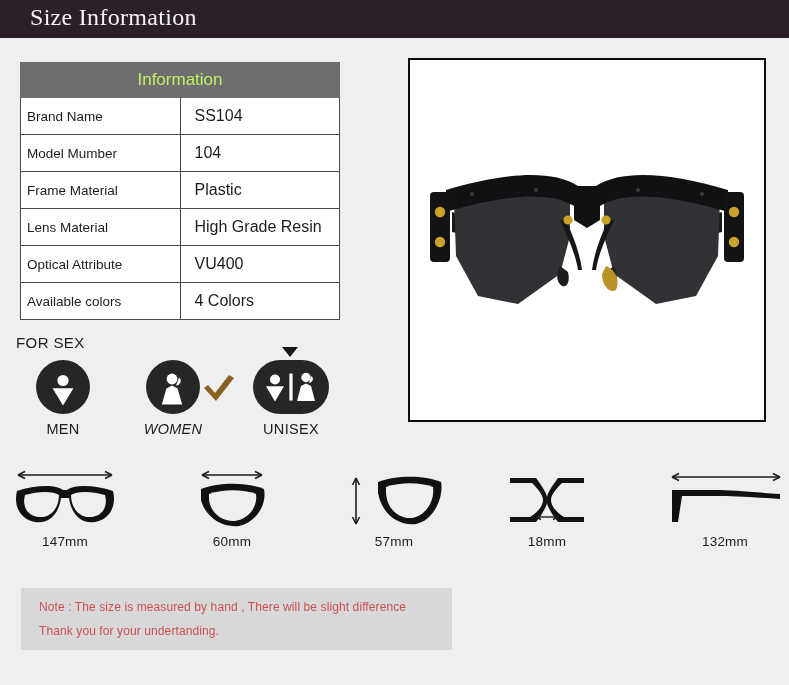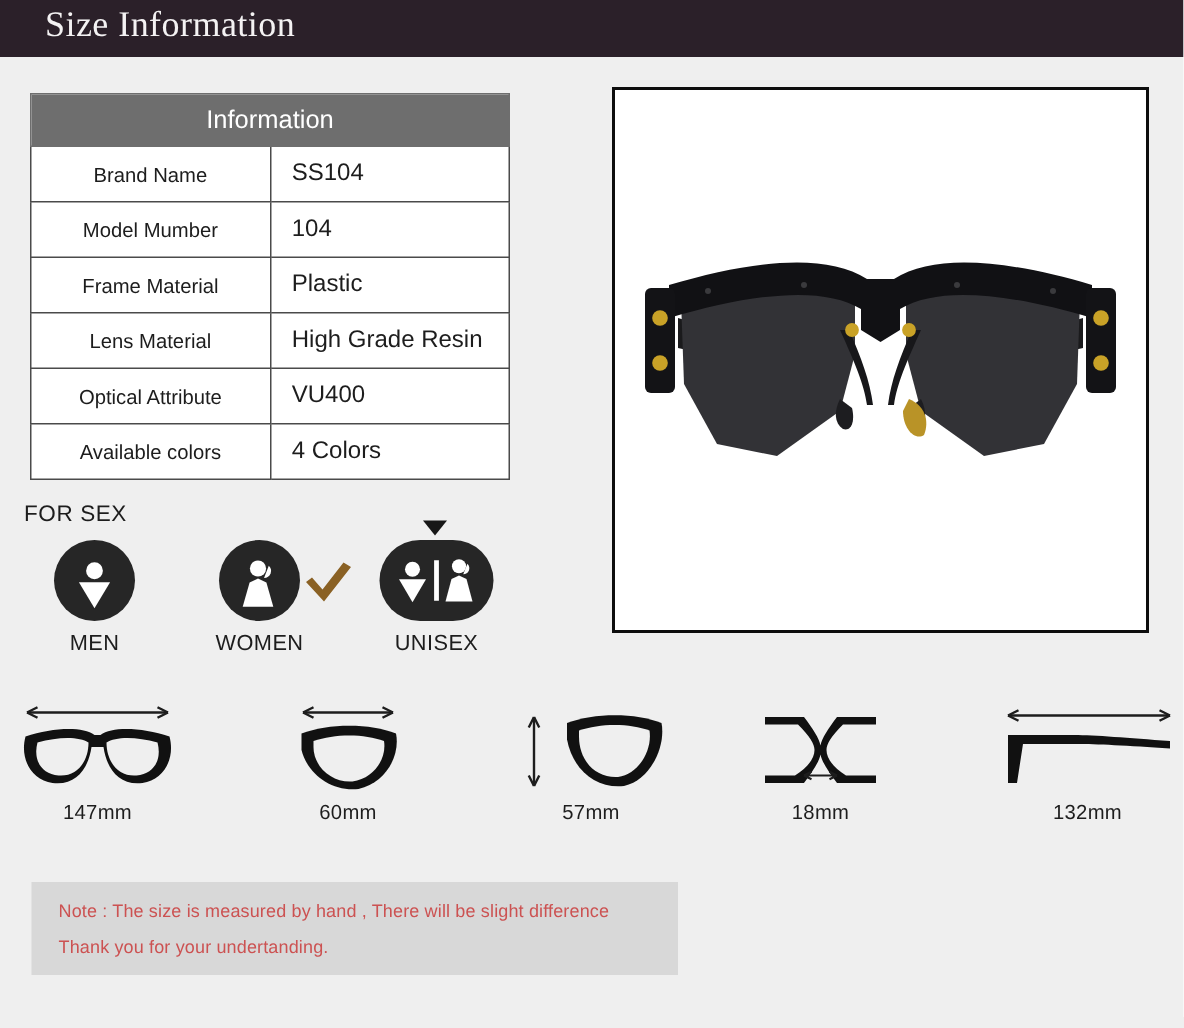--- a/index.html
+++ b/index.html
@@ -53,7 +53,7 @@
   }
   .info-table th {
     background: #6e6e6e;
-    color: #ffffff;
+    color: #bef264;
     font-weight: normal;
     font-size: 17px;
     height: 34px;

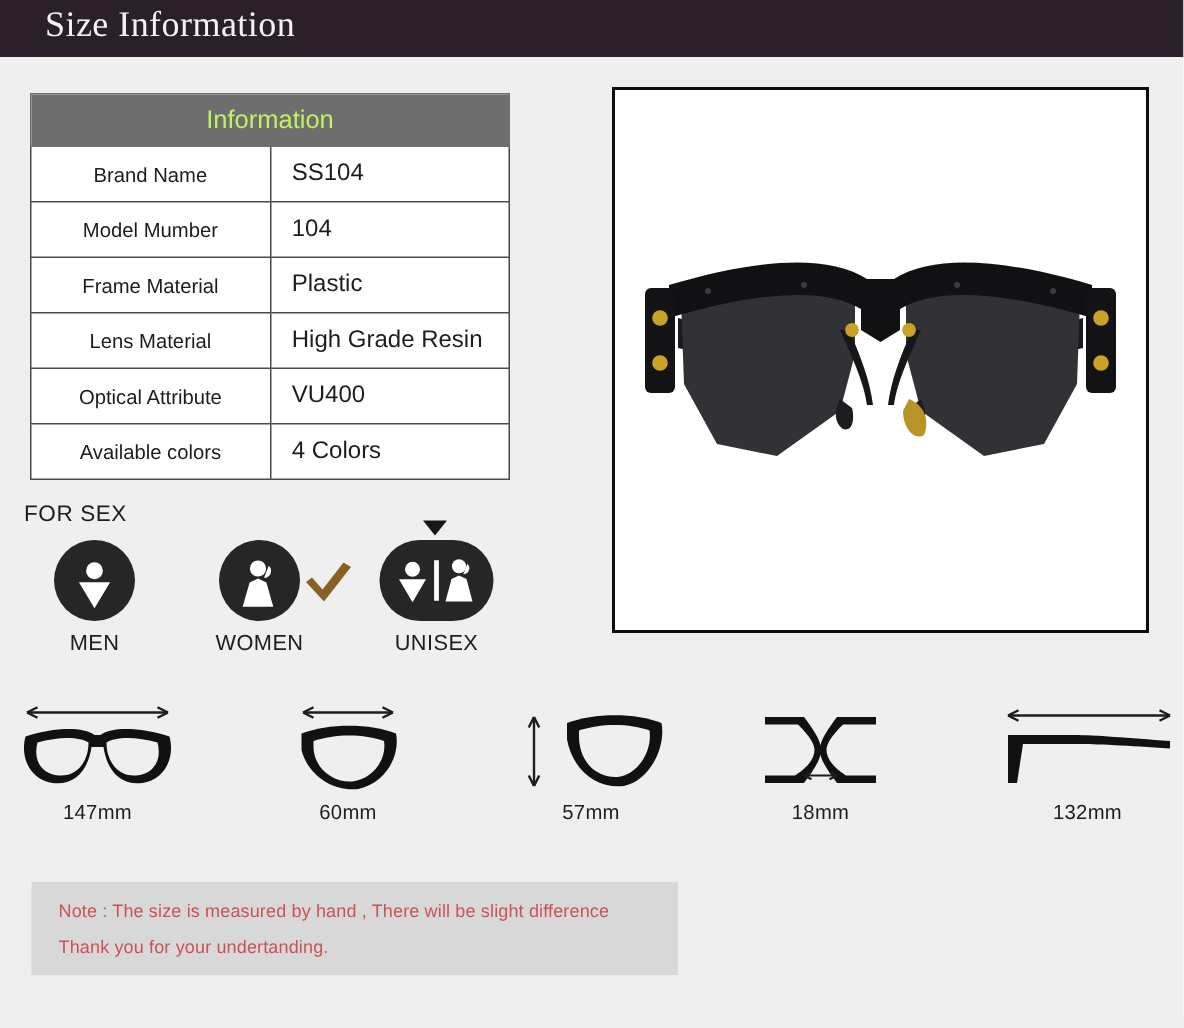--- a/index.html
+++ b/index.html
@@ -72,7 +72,7 @@
   }
   .info-table td.k {
     width: 122px;
-    text-align: center;
+    text-align: left;
     font-size: 13.5px;
   }
   .info-table td.v {

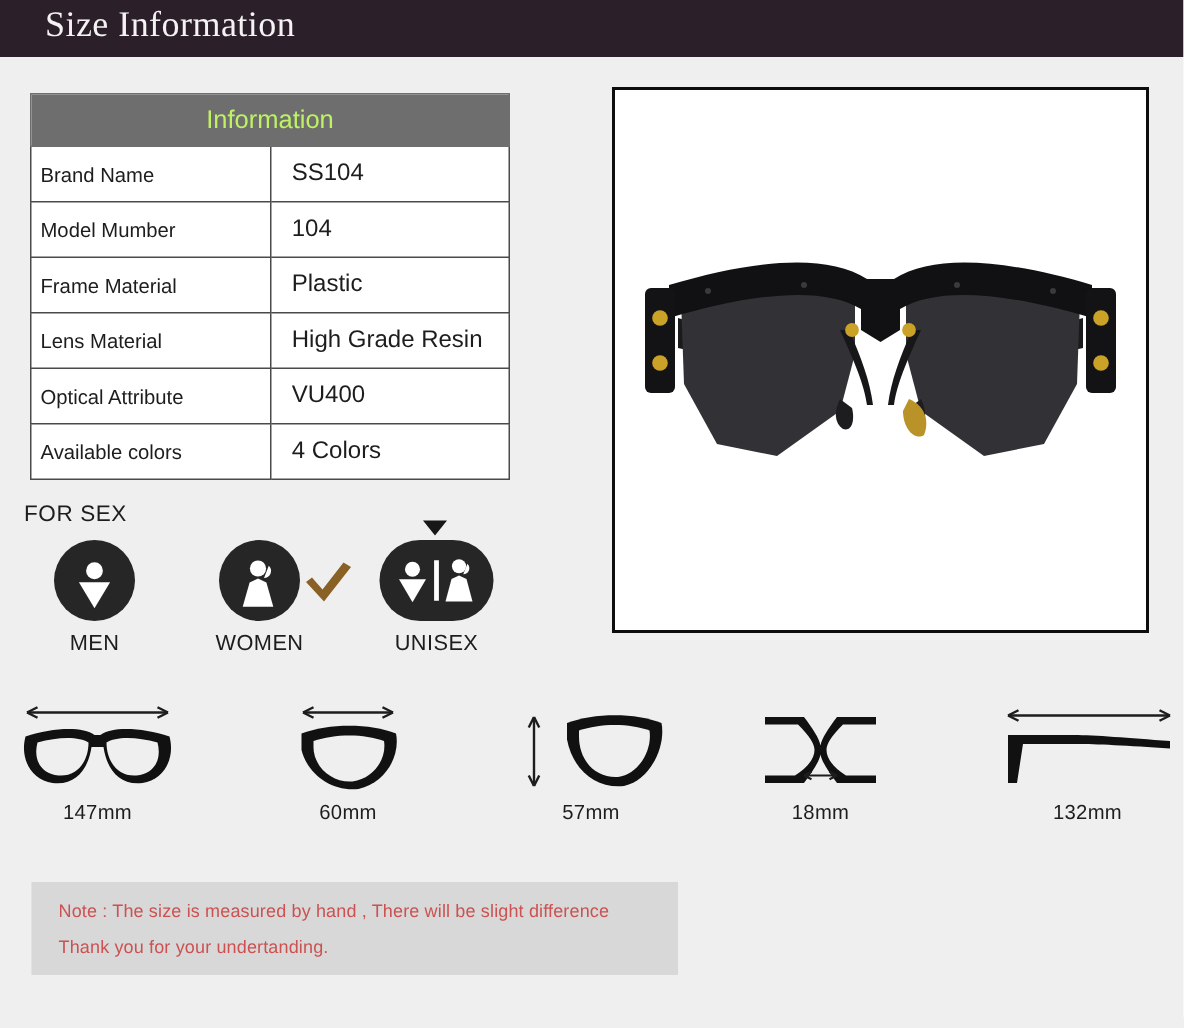--- a/index.html
+++ b/index.html
@@ -103,7 +103,7 @@
     width: 86px;
   }
   .sex-item.men    { left: 4px;   }
-  .sex-item.women  { left: 114px; }
+  .sex-item.women  { left: 114px; font-style: italic; }
   .sex-item.unisex { left: 232px; }
   .sex-badge {
     width: 54px;

